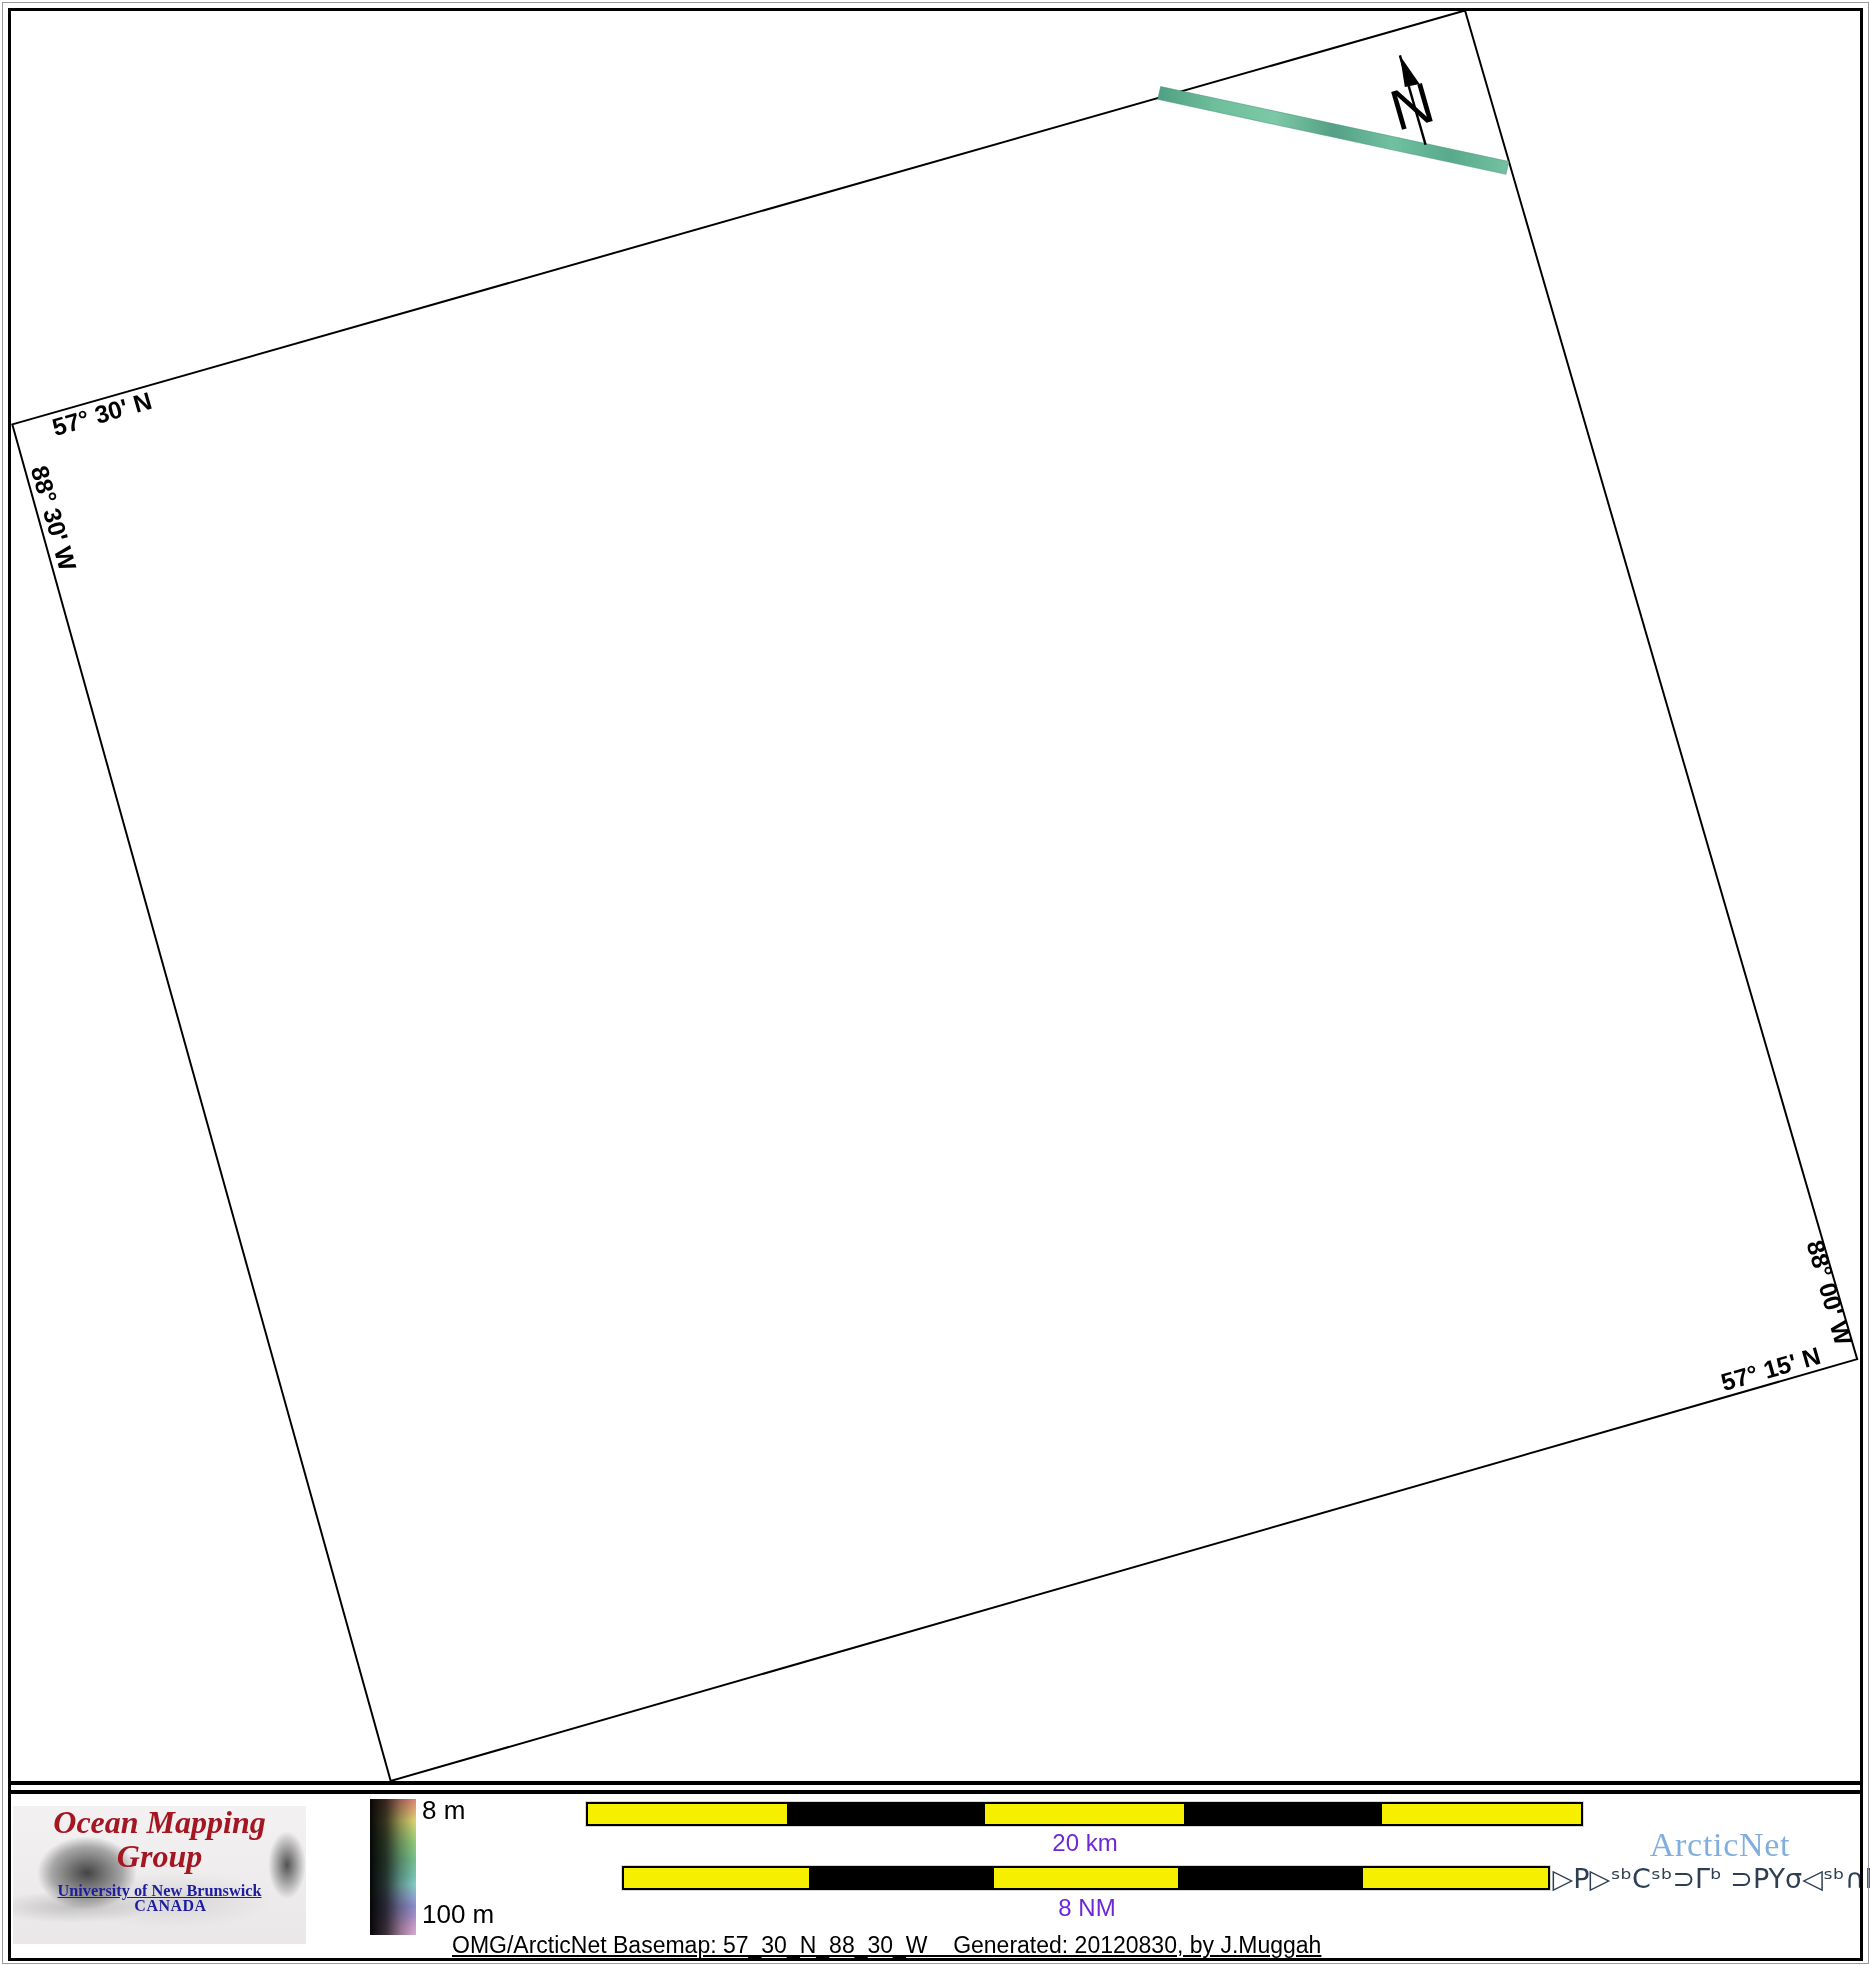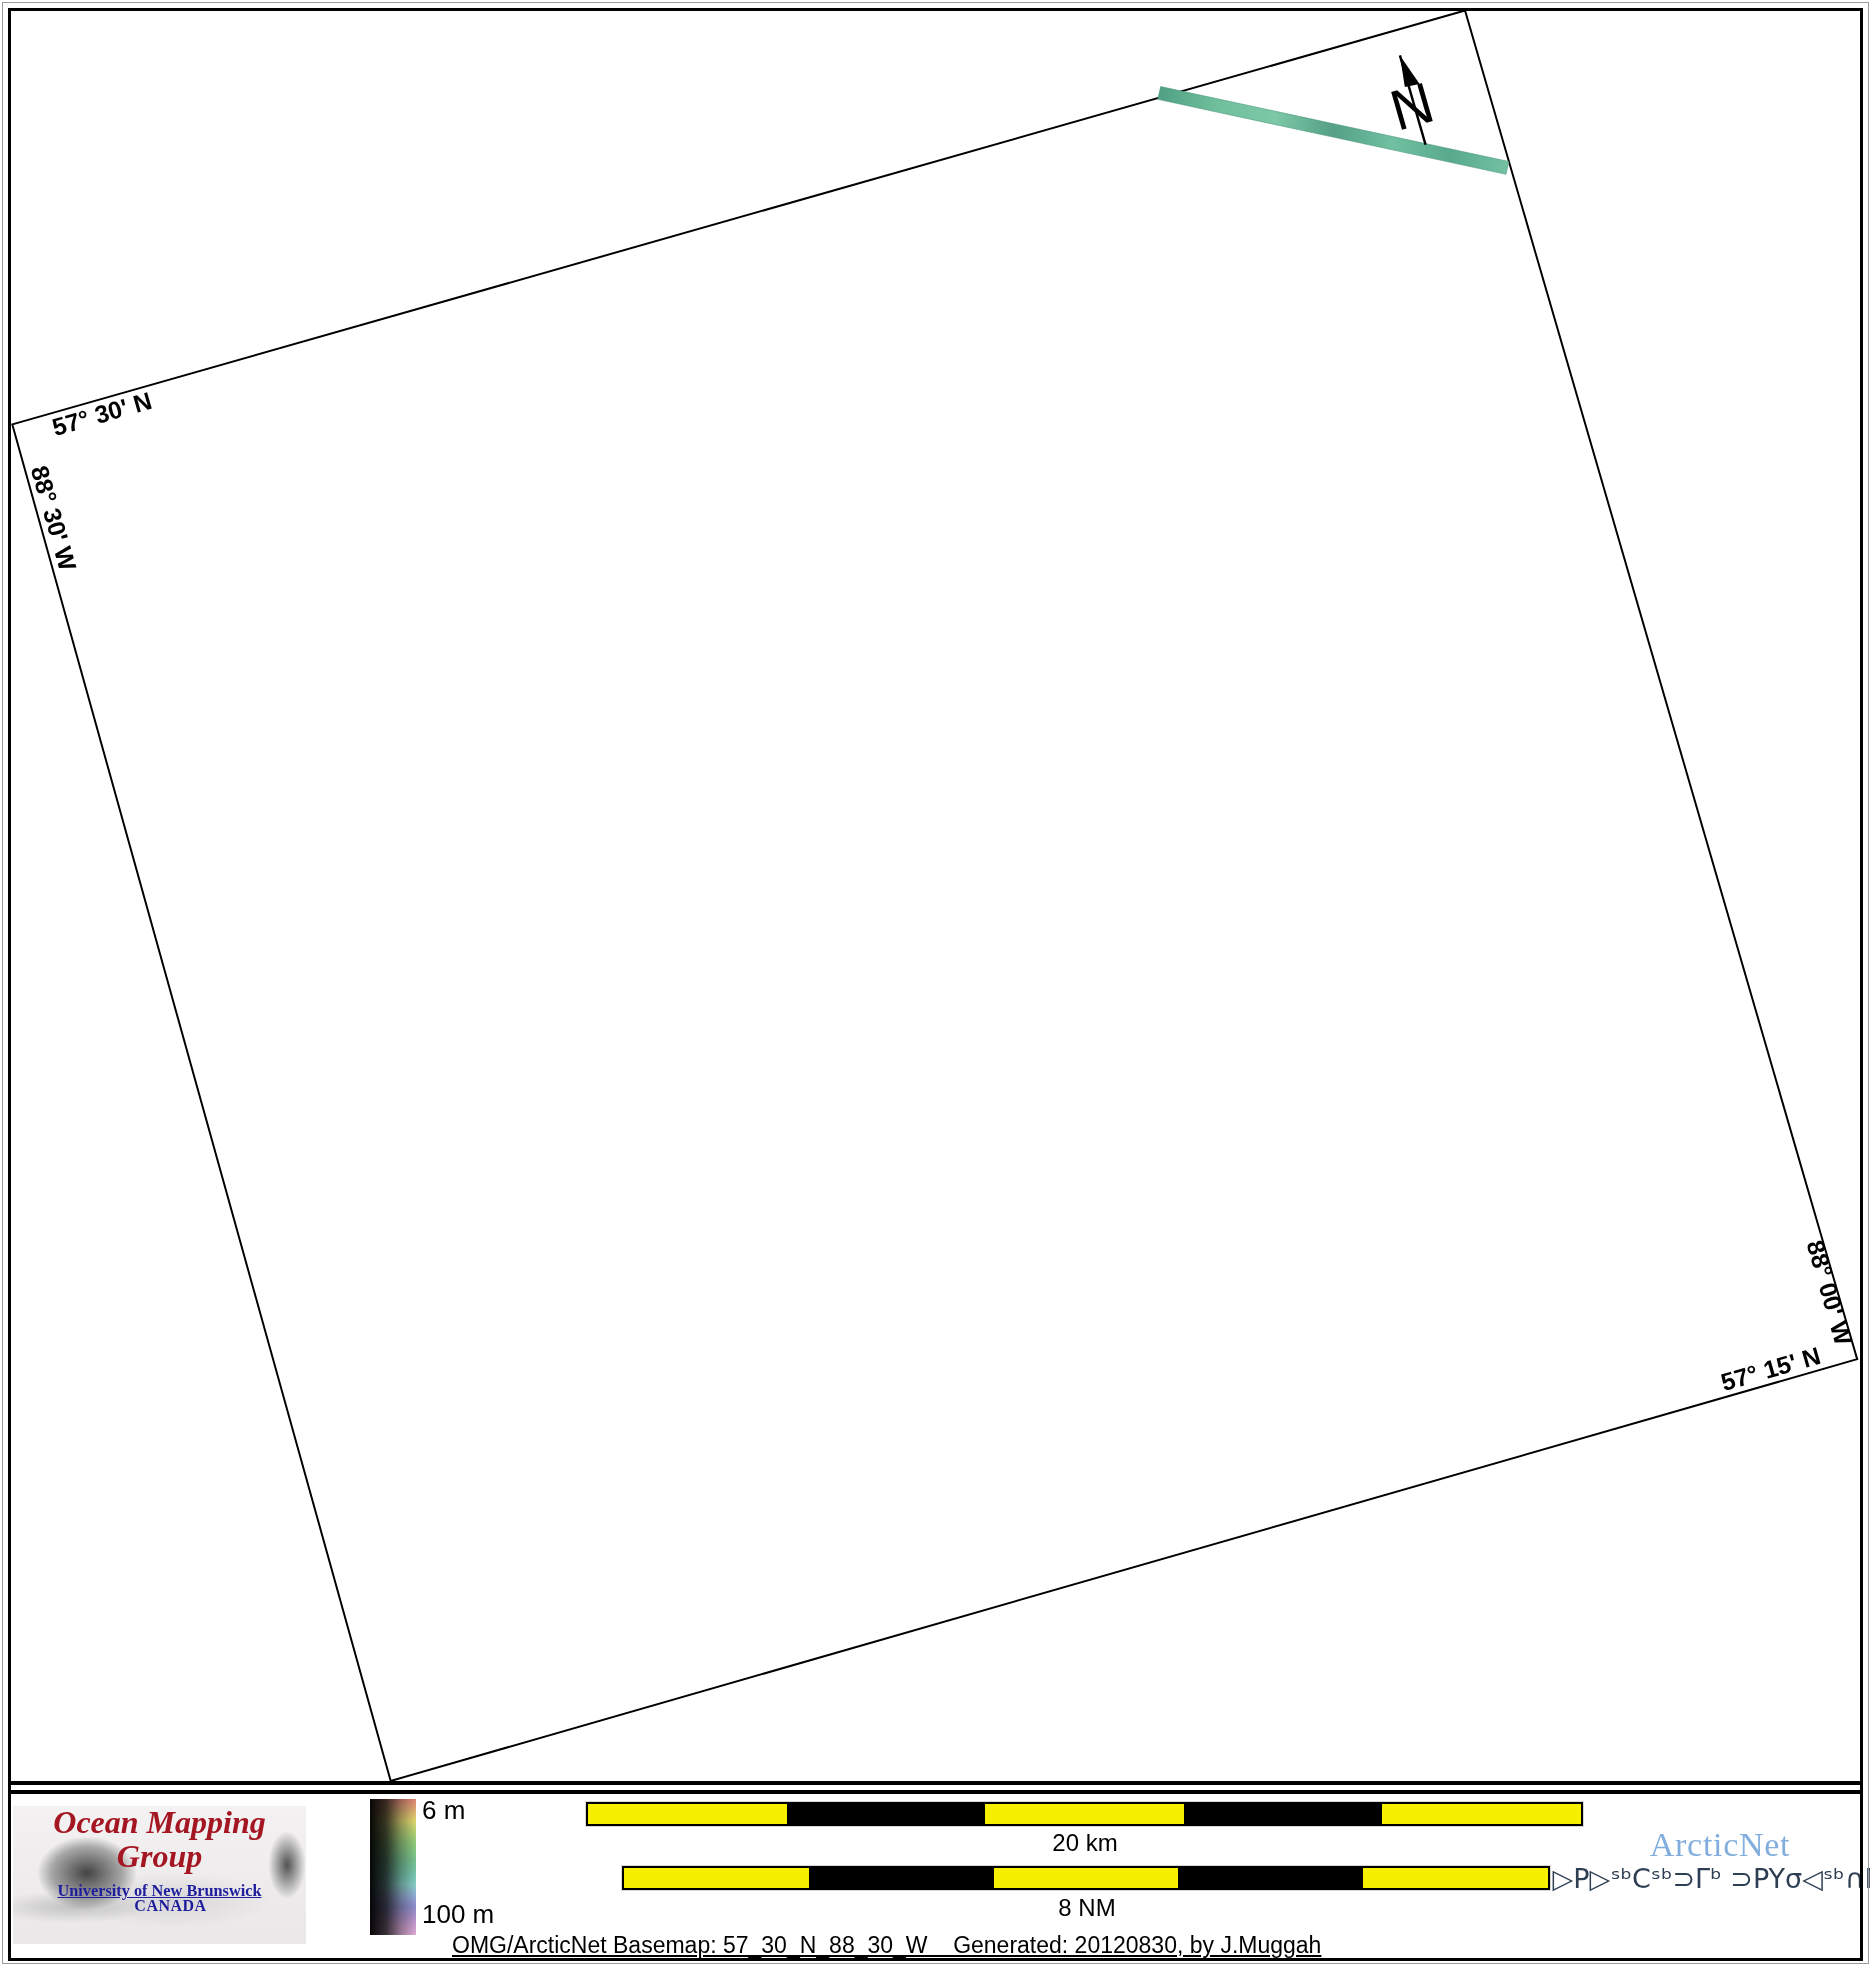--- a/index.html
+++ b/index.html
@@ -103,7 +103,7 @@
     </div>
 
     <div class="colorbar" style="background: linear-gradient(to right, rgba(2, 2, 2, 0.97), rgba(12, 12, 12, 0.78) 35%, rgba(22, 22, 22, 0.34) 66%, rgba(0, 0, 0, 0) 98%), linear-gradient(rgb(221, 130, 114) 0%, rgb(220, 170, 112) 8%, rgb(220, 211, 110) 16%, rgb(179, 207, 114) 24%, rgb(140, 200, 122) 33%, rgb(116, 191, 142) 45%, rgb(116, 196, 174) 56%, rgb(133, 204, 196) 63%, rgb(143, 166, 210) 72%, rgb(140, 140, 202) 79%, rgb(167, 143, 201) 86%, rgb(199, 154, 202) 93%, rgb(218, 168, 212) 100%);"></div>
-    <div class="cb-label-top">6 m</div>
+    <div class="cb-label-top">8 m</div>
     <div class="cb-label-bottom">100 m</div>
 
     <div class="scalebar" id="scalebar-km">

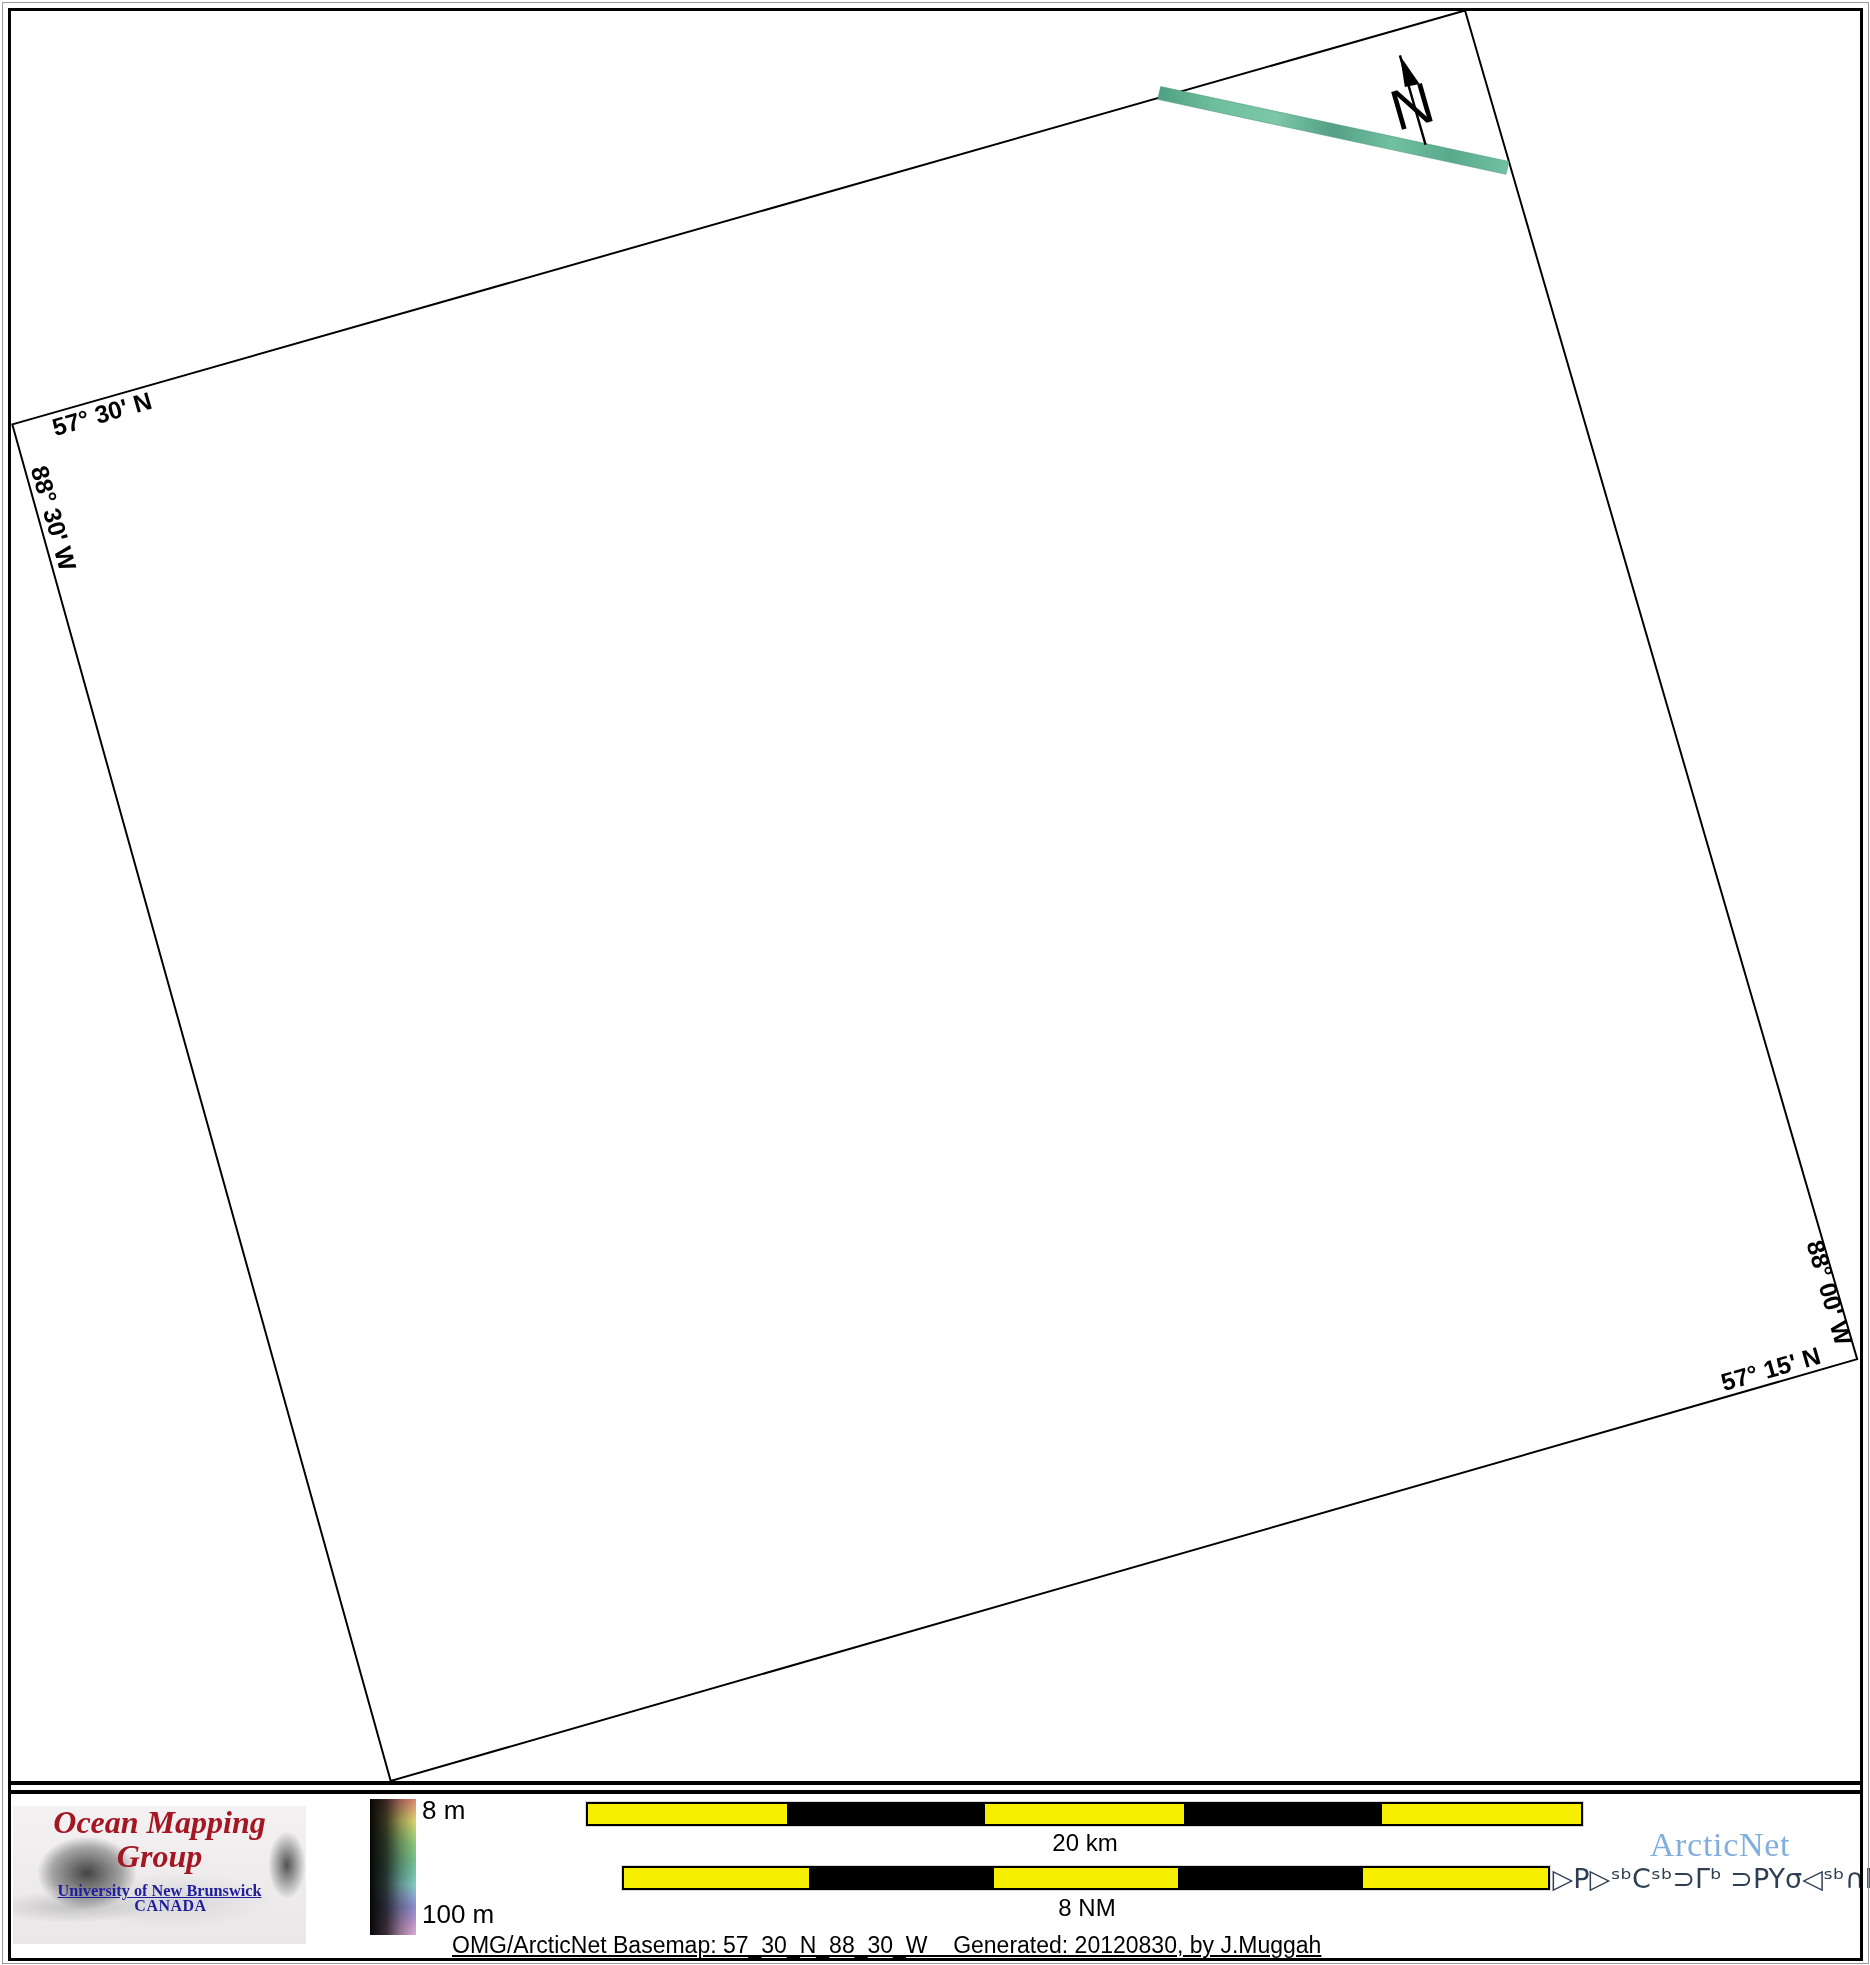--- a/index.html
+++ b/index.html
@@ -46,7 +46,7 @@
   .scalebar .seg{flex:1 1 0;height:100%;}
   #scalebar-km{left:586px;top:1802px;width:993px;}
   #scalebar-nm{left:622px;top:1866px;width:924px;}
-  .sb-label{position:absolute;transform:translateX(-50%);font-size:24px;color:#000000;white-space:pre;}
+  .sb-label{position:absolute;transform:translateX(-50%);font-size:24px;color:#6d28d9;white-space:pre;}
   #sb-label-km{left:1085px;top:1829px;}
   #sb-label-nm{left:1087px;top:1894px;}
 

